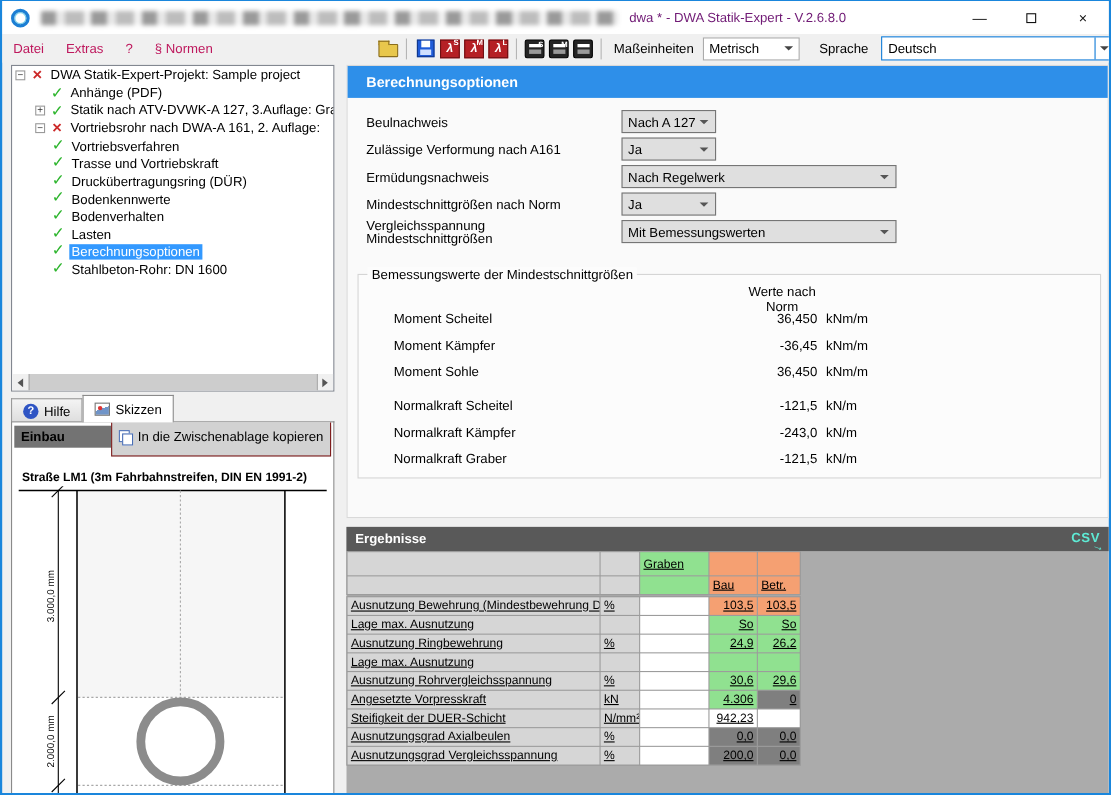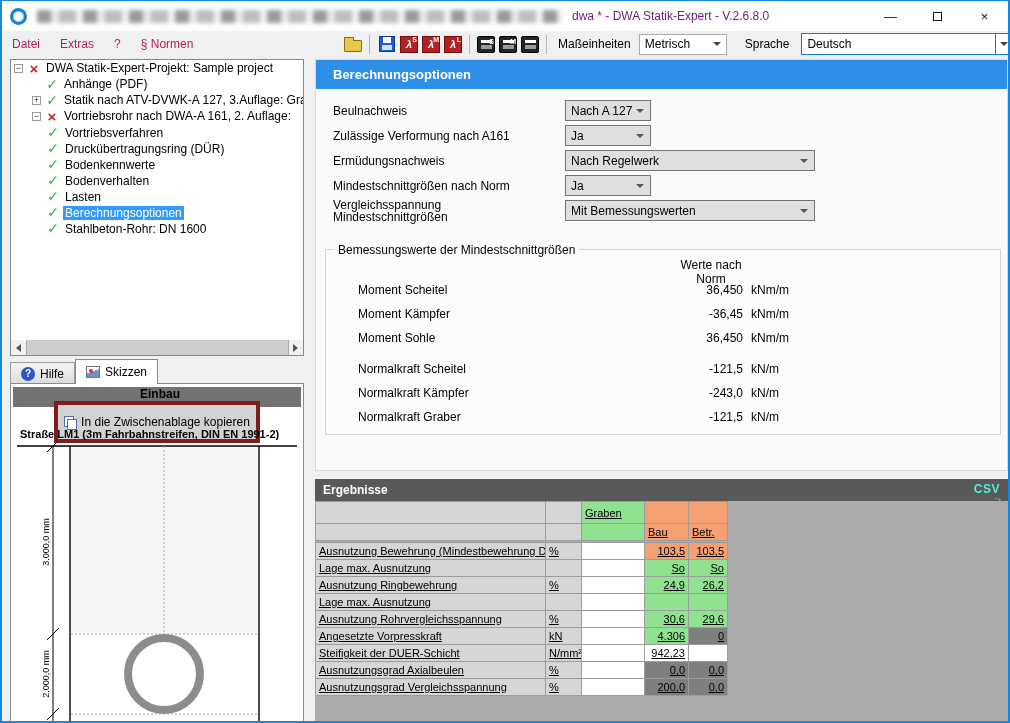--- a/index.html
+++ b/index.html
@@ -216,6 +216,11 @@
           <span class="tlabel" data-sel="n">Vortriebsverfahren</span>
         </div>
 
+        <div class="trow" data-lvl="2">
+          <span class="texp" data-exp="none"></span>
+          <span class="tic" data-ic="ok"></span>
+          <span class="tlabel" data-sel="n">Trasse und Vortriebskraft</span>
+        </div>
 
         <div class="trow" data-lvl="2">
           <span class="texp" data-exp="none"></span>

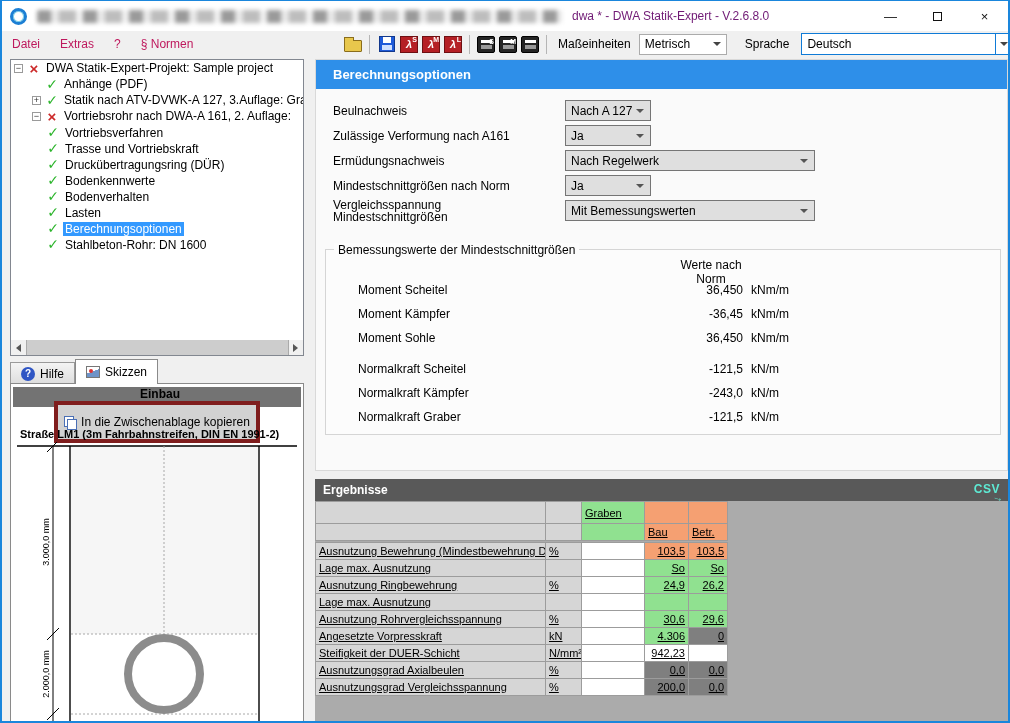--- a/index.html
+++ b/index.html
@@ -65,7 +65,7 @@
   .img-ico::after{content:"";position:absolute;left:2px;top:2px;width:4px;height:4px;border-radius:50%;background:#D33;}
   
   .sketch-panel{position:absolute;left:8px;top:382px;width:294px;height:339px;background:#fff;border:1px solid #8a8a8a;border-bottom:none;overflow:hidden;}
-  .einbau-bar{position:absolute;left:2px;top:3px;width:288px;height:20px;background:#737373;display:flex;align-items:center;flex-direction:column;}
+  .einbau-bar{position:absolute;left:2px;top:3px;width:288px;height:20px;background:#737373;display:flex;align-items:center;}
   .einbau-title{font-size:12px;font-weight:bold;color:#000;padding-left:6px;flex:1;}
   .copy-btn{height:20px;display:flex;align-items:center;gap:5px;background:#D2D2D2;border:4px solid #7f1d1d;font-size:12px;padding:17px 6px;}
   .copy-ico{width:12px;height:12px;position:relative;}

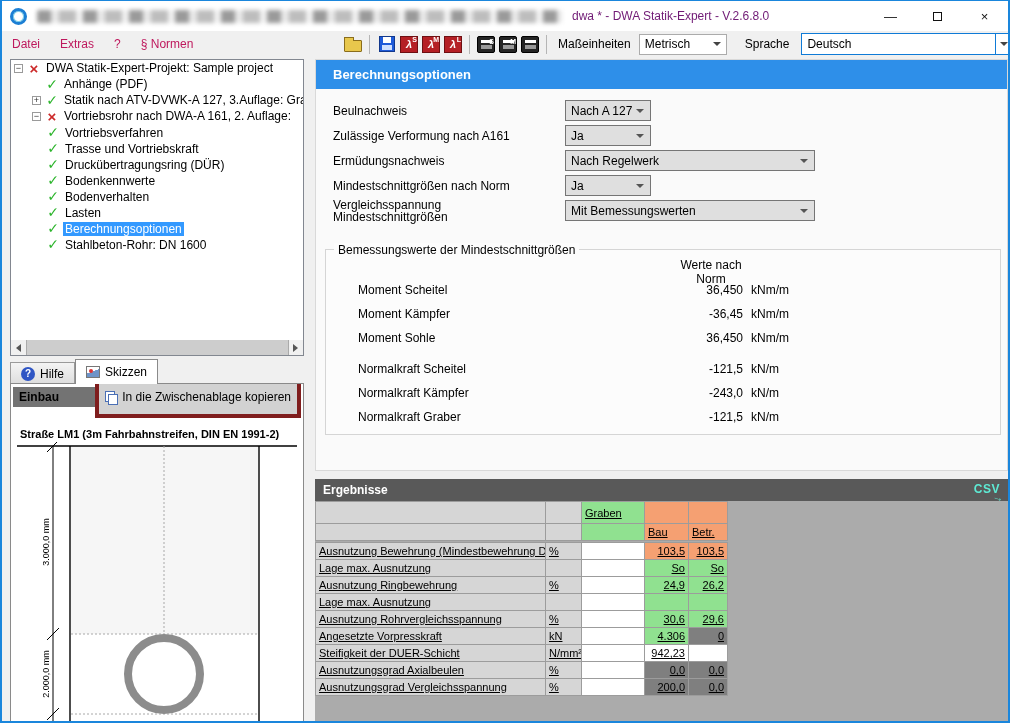--- a/index.html
+++ b/index.html
@@ -67,7 +67,7 @@
   .sketch-panel{position:absolute;left:8px;top:382px;width:294px;height:339px;background:#fff;border:1px solid #8a8a8a;border-bottom:none;overflow:hidden;}
   .einbau-bar{position:absolute;left:2px;top:3px;width:288px;height:20px;background:#737373;display:flex;align-items:center;}
   .einbau-title{font-size:12px;font-weight:bold;color:#000;padding-left:6px;flex:1;}
-  .copy-btn{height:20px;display:flex;align-items:center;gap:5px;background:#D2D2D2;border:4px solid #7f1d1d;font-size:12px;padding:17px 6px;}
+  .copy-btn{height:20px;display:flex;align-items:center;gap:5px;background:#D2D2D2;border:1px solid #7f1d1d;font-size:12px;padding:17px 6px;}
   .copy-ico{width:12px;height:12px;position:relative;}
   .copy-ico::before,.copy-ico::after{content:"";position:absolute;width:8px;height:9px;background:#fff;border:1px solid #4a6fb5;}
   .copy-ico::before{left:0;top:0;}

